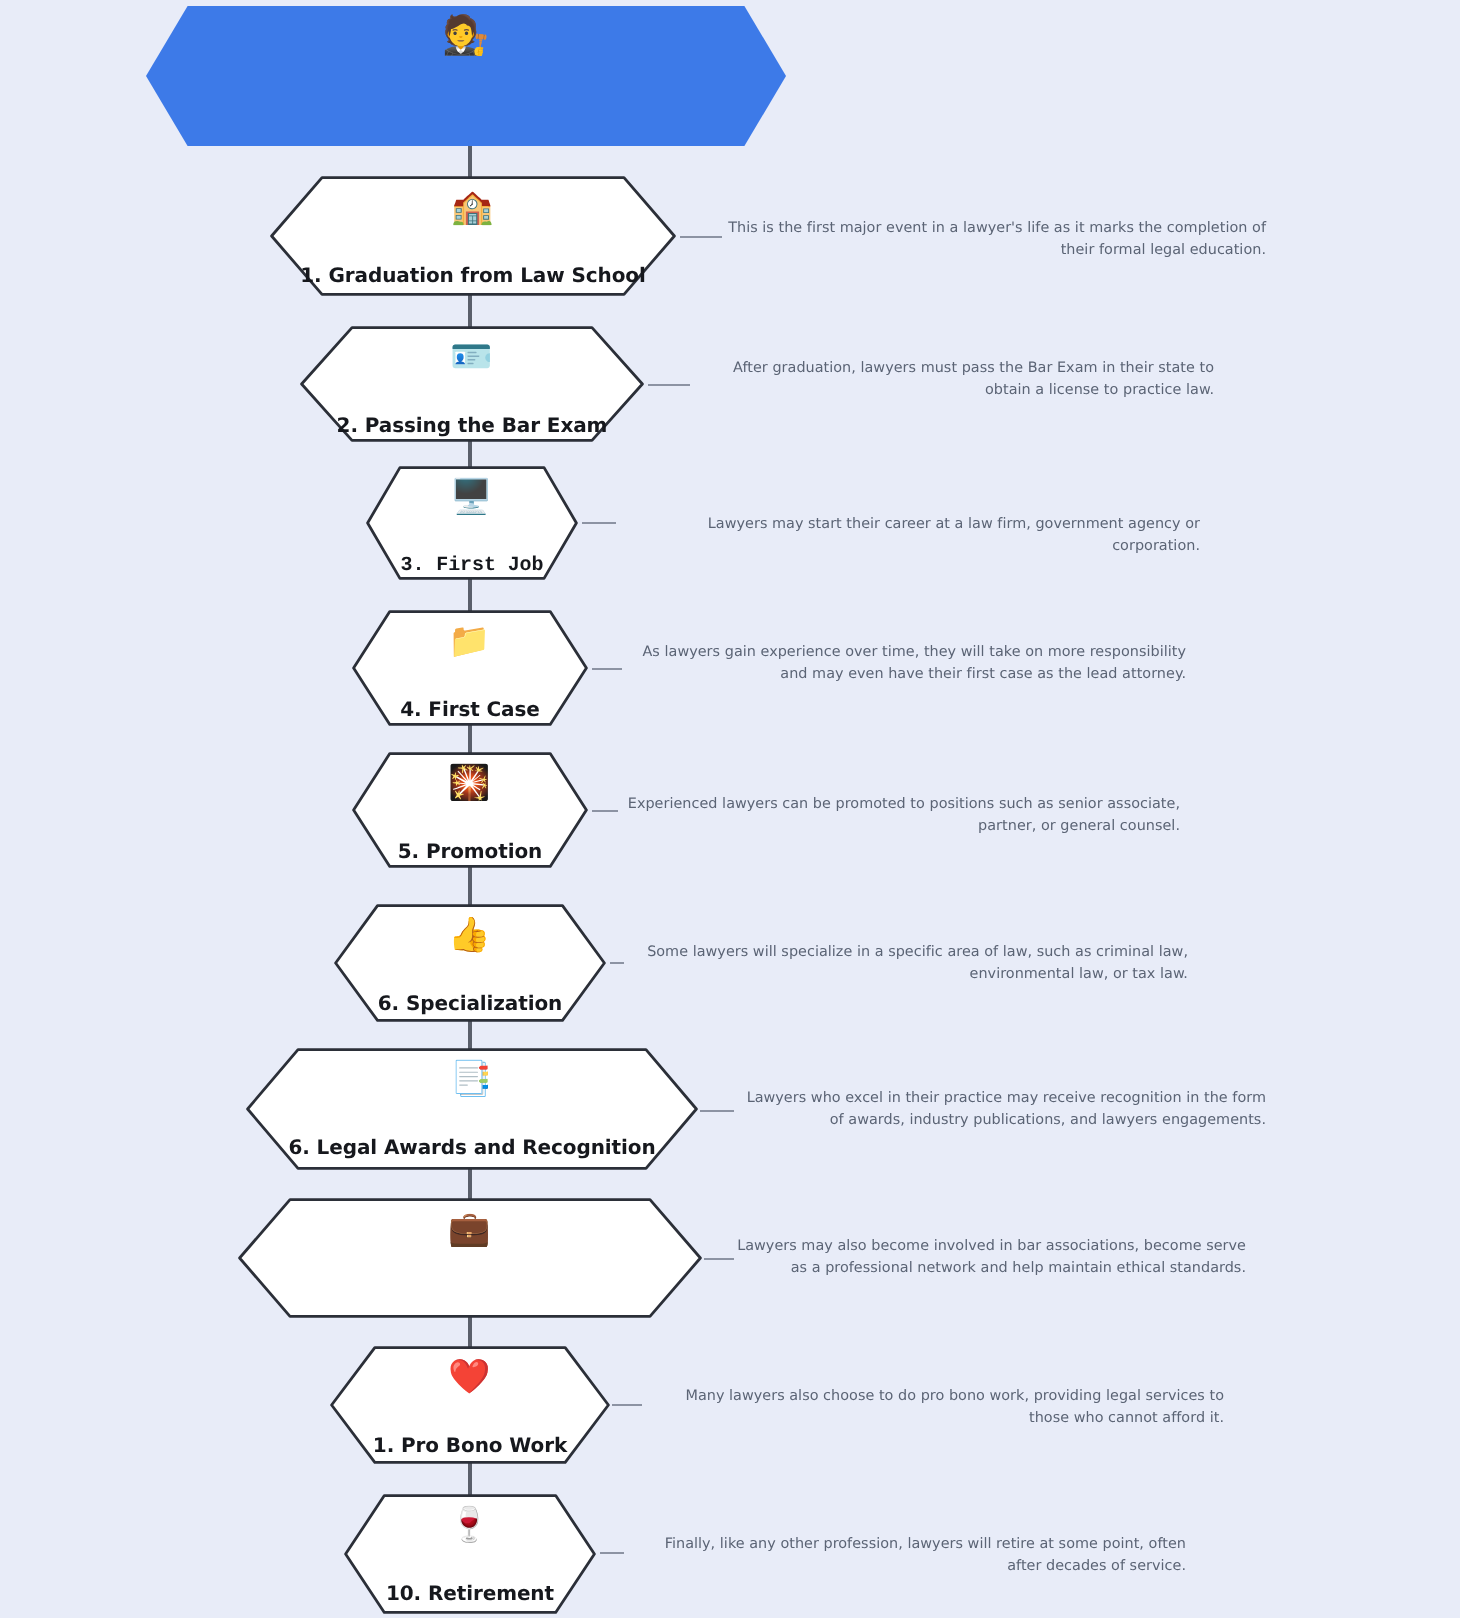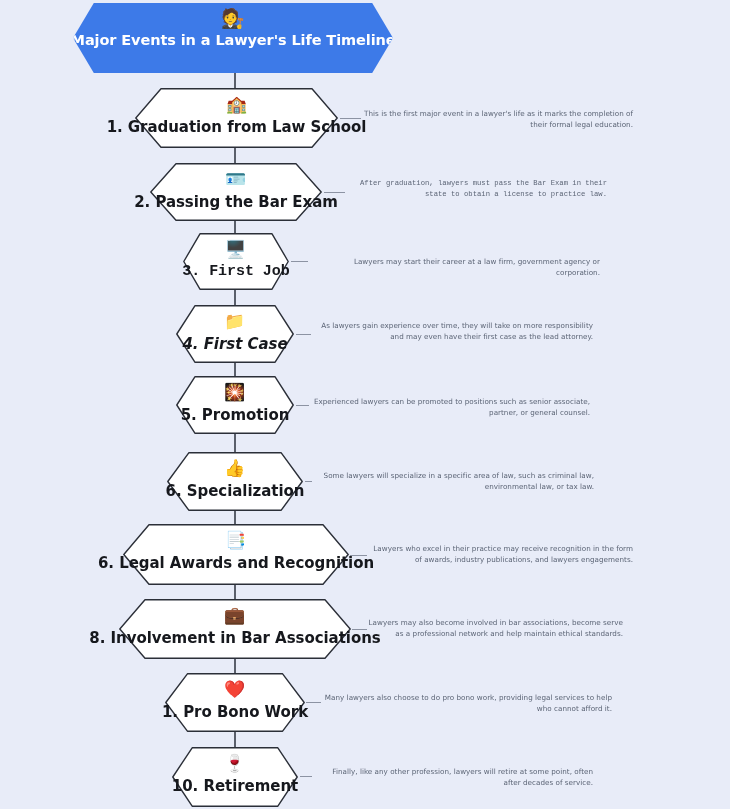--- a/index.html
+++ b/index.html
@@ -143,7 +143,6 @@
 
   <div class="header-hex">
     <div class="header-icon">🧑‍⚖️</div>
-    <div class="header-title">Major Events in a Lawyer's Life Timeline</div>
   </div>
 
   <div id="nodes-layer">

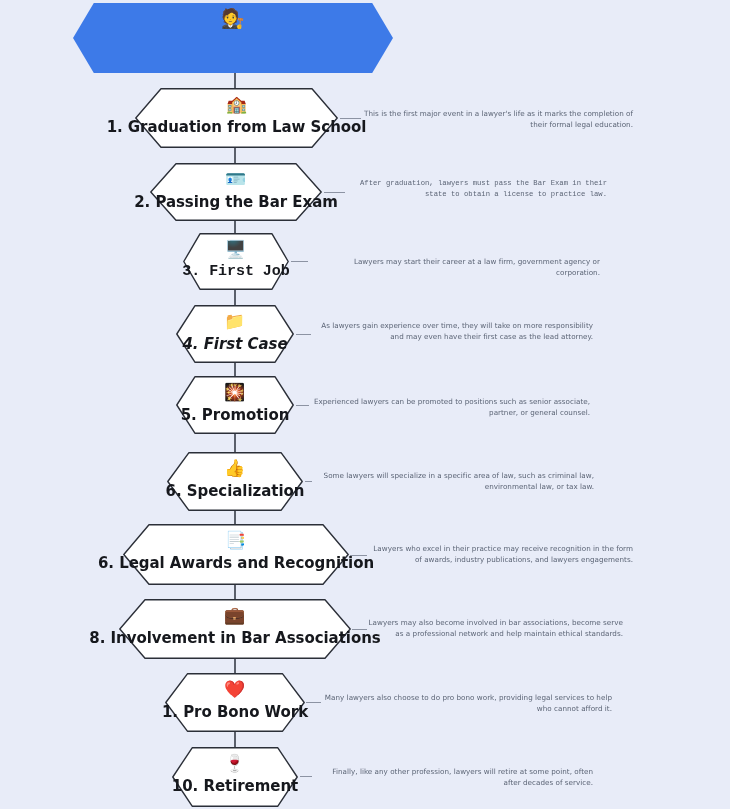--- a/index.html
+++ b/index.html
@@ -99,11 +99,11 @@
   }
   .node-label {
     color: #16181d;
-    font-size: 15px;
+    font-size: 10px;
     font-weight: bold;
     letter-spacing: -0.05px;
     white-space: nowrap;
-    margin-top: 3px;
+    margin-top: 18px;
   }
 
   

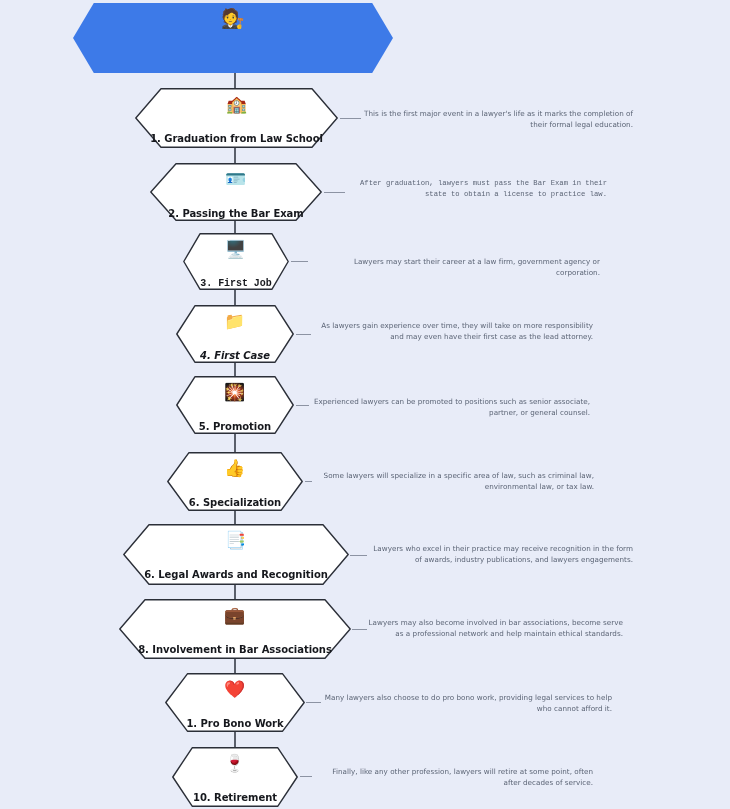--- a/index.html
+++ b/index.html
@@ -167,7 +167,7 @@
         </div>
       </div>
       <div class="leader" style="left: 324px; top: 192px; width: 21px; background: rgb(140, 147, 163);"></div>
-      <div class="desc" style="left: 347px; top: 178px; width: 260px; color: rgb(91, 100, 117); font-family: Liberation Mono, monospace;">After graduation, lawyers must pass the Bar Exam in their state to obtain a license to practice law.</div>
+      <div class="desc" style="left: 347px; top: 178px; width: 260px; color: rgb(91, 100, 117);">After graduation, lawyers must pass the Bar Exam in their state to obtain a license to practice law.</div>
       <div class="node" style="left: 183px; top: 233px; width: 106px; height: 57px;">
         <svg class="hexsvg" width="106" height="57" viewBox="0 0 106 57">
           <polygon points="16.96,0.8 89.03999999999999,0.8 105.2,28.5 89.03999999999999,56.2 16.96,56.2 0.8,28.5" fill="#ffffff" stroke="#2b2f38"></polygon>

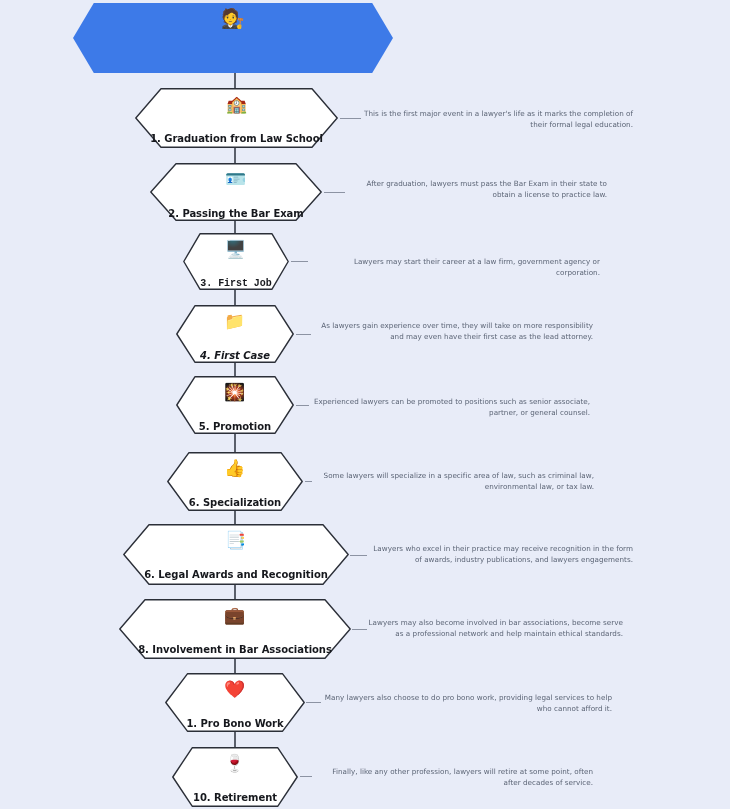--- a/index.html
+++ b/index.html
@@ -185,7 +185,7 @@
         </svg>
         <div class="hex-content">
           <div class="node-icon">📁</div>
-          <div class="node-label" style="color: rgb(22, 24, 29); font-style: italic;">4. First Case</div>
+          <div class="node-label" style="color: rgb(22, 24, 29);">4. First Case</div>
         </div>
       </div>
       <div class="leader" style="left: 296px; top: 334px; width: 15px; background: rgb(140, 147, 163);"></div>

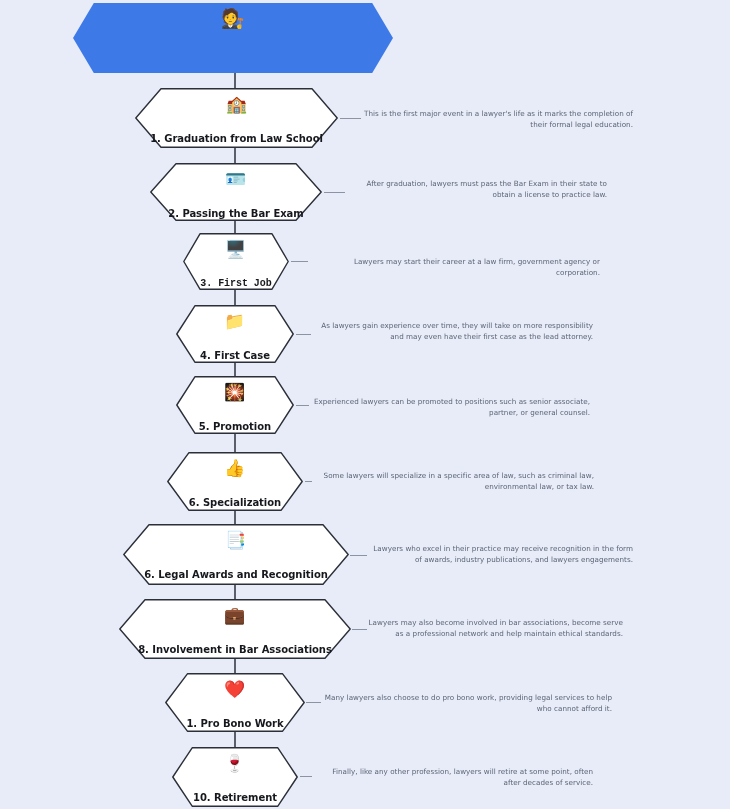--- a/index.html
+++ b/index.html
@@ -229,7 +229,6 @@
         </svg>
         <div class="hex-content">
           <div class="node-icon">💼</div>
-          <div class="node-label" style="color: rgb(22, 24, 29);">8. Involvement in Bar Associations</div>
         </div>
       </div>
       <div class="leader" style="left: 352px; top: 629px; width: 15px; background: rgb(140, 147, 163);"></div>

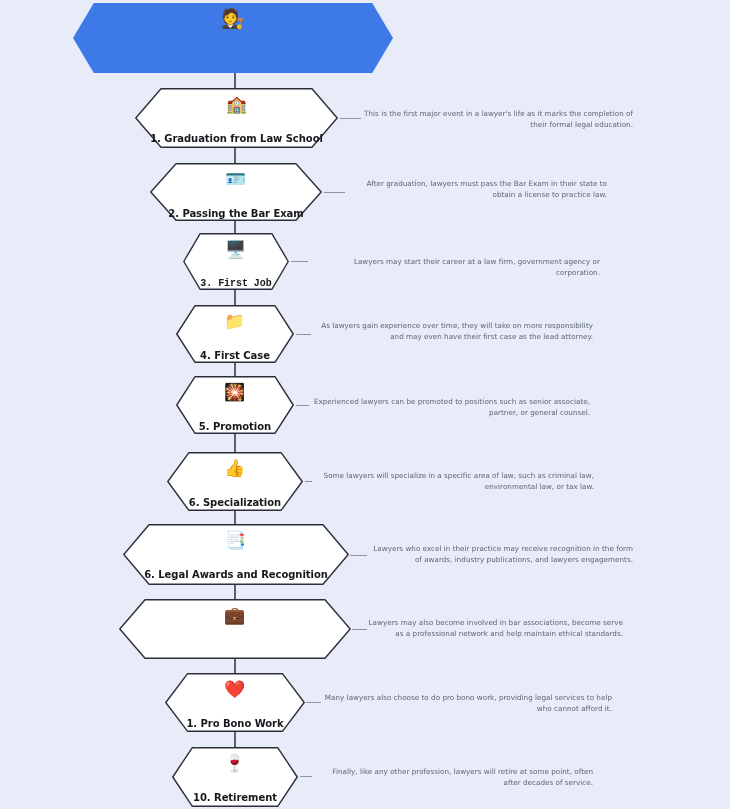--- a/index.html
+++ b/index.html
@@ -243,7 +243,7 @@
         </div>
       </div>
       <div class="leader" style="left: 306px; top: 702px; width: 15px; background: rgb(140, 147, 163);"></div>
-      <div class="desc" style="left: 322px; top: 692px; width: 290px; color: rgb(91, 100, 117);">Many lawyers also choose to do pro bono work, providing legal services to help who cannot afford it.</div>
+      <div class="desc" style="left: 322px; top: 692px; width: 290px; color: rgb(91, 100, 117);">Many lawyers also choose to do pro bono work, providing legal services to those who cannot afford it.</div>
       <div class="node" style="left: 172px; top: 747px; width: 126px; height: 60px;">
         <svg class="hexsvg" width="126" height="60" viewBox="0 0 126 60">
           <polygon points="20.16,0.8 105.84,0.8 125.2,30 105.84,59.2 20.16,59.2 0.8,30" fill="#ffffff" stroke="#2b2f38"></polygon>

